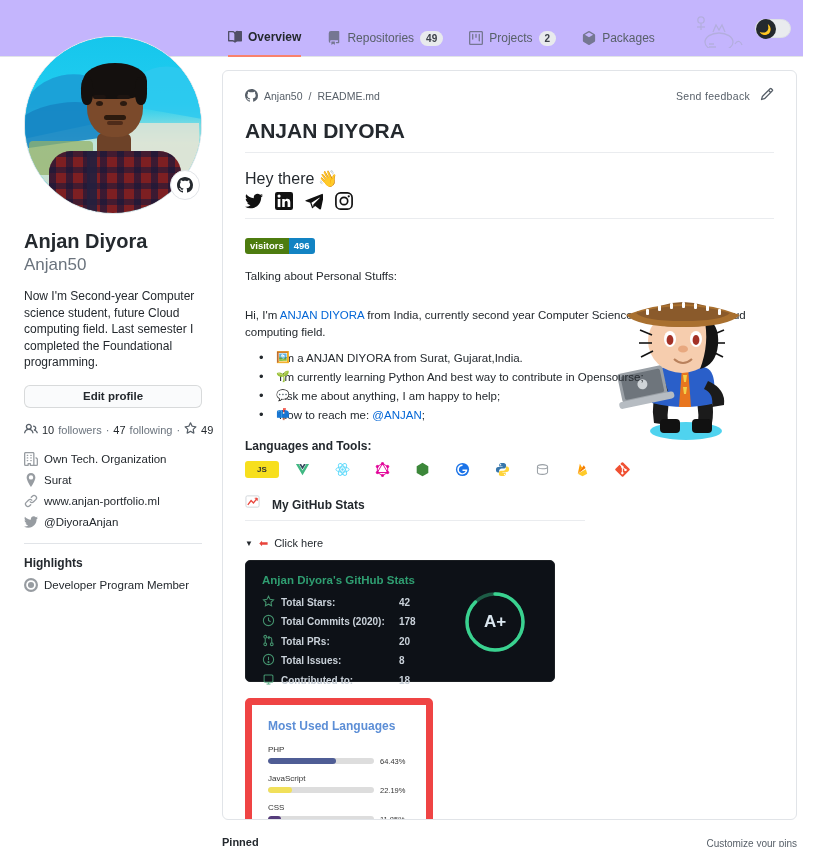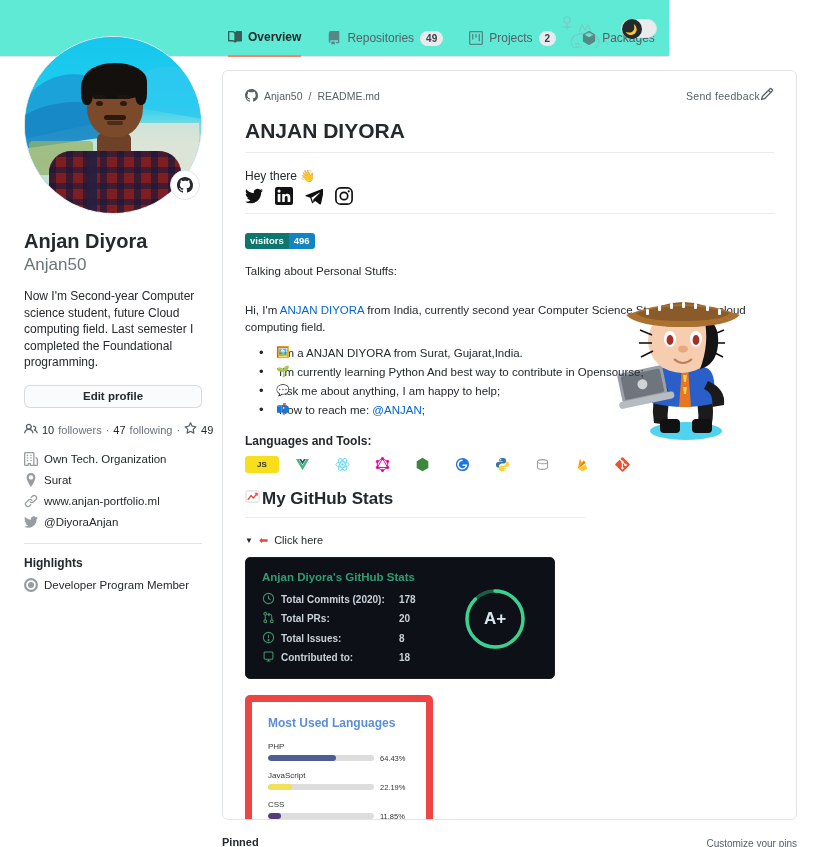--- a/index.html
+++ b/index.html
@@ -15,8 +15,8 @@
 
   
   .topnav {
-    position: absolute; top: 0; left: 0; width: 669px; height: 57px;
-    border-bottom: 1px solid #e1e4e8; background: #5eead4;
+    position: absolute; top: 0; left: 0; width: 803px; height: 57px;
+    border-bottom: 1px solid #e1e4e8; background: #c4b5fd;
   }
   .nav-tabs { position: absolute; left: 228px; top: 30px; display: flex; gap: 26px; }
   .nav-tab {

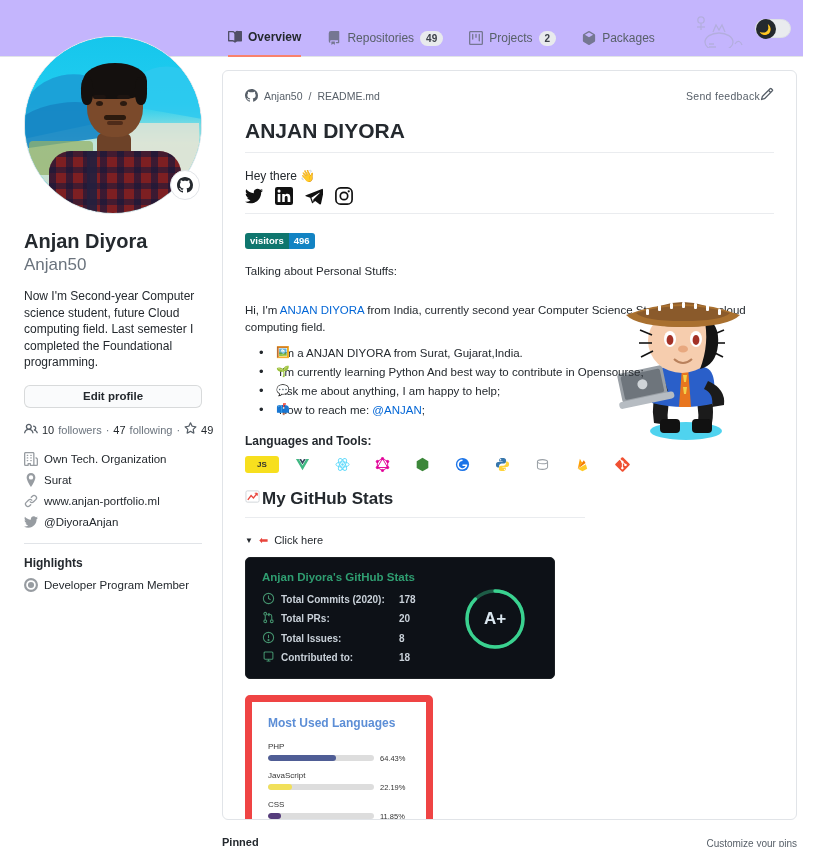--- a/index.html
+++ b/index.html
@@ -115,7 +115,7 @@
   }
   .rd-head { display: flex; align-items: center; justify-content: space-between; }
   .rd-path { display: flex; align-items: center; gap: 6px; font-size: 10.5px; color: #586069; }
-  .rd-actions { display: flex; align-items: center; }
+  .rd-actions { display: flex; align-items: center; gap: 10px; }
   .rd-feedback { font-size: 10.5px; color: #586069; cursor: pointer; letter-spacing: .3px; }
   .rd-h1 {
     font-size: 21px; font-weight: 600; color: #24292e;

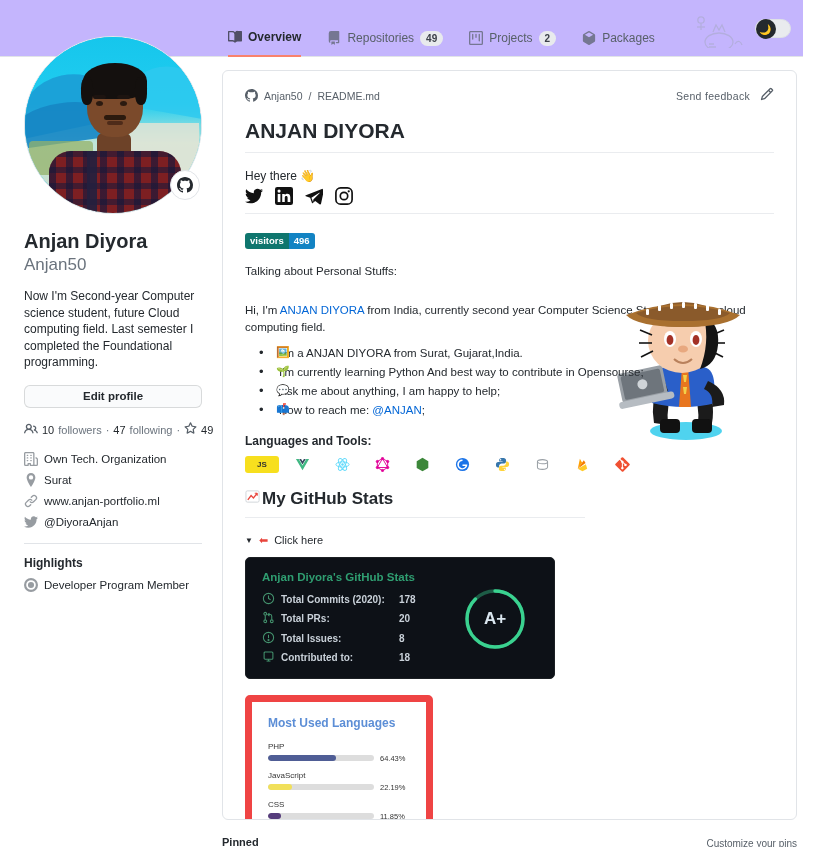--- a/index.html
+++ b/index.html
@@ -121,7 +121,7 @@
     font-size: 21px; font-weight: 600; color: #24292e;
     padding: 14px 0 9px; border-bottom: 1px solid #eaecef; margin-bottom: 16px;
   }
-  .rd-hey { font-size: 12px; color: #24292e; margin-bottom: 9px; }
+  .rd-hey { font-size: 16px; color: #24292e; margin-bottom: 9px; }
   .soc-row { display: flex; align-items: center; gap: 12px; height: 22px; margin-bottom: 16px;
              border-bottom: 1px solid #eaecef; padding-bottom: 14px; }
   .soc { width: 18px; height: 18px; cursor: pointer; }

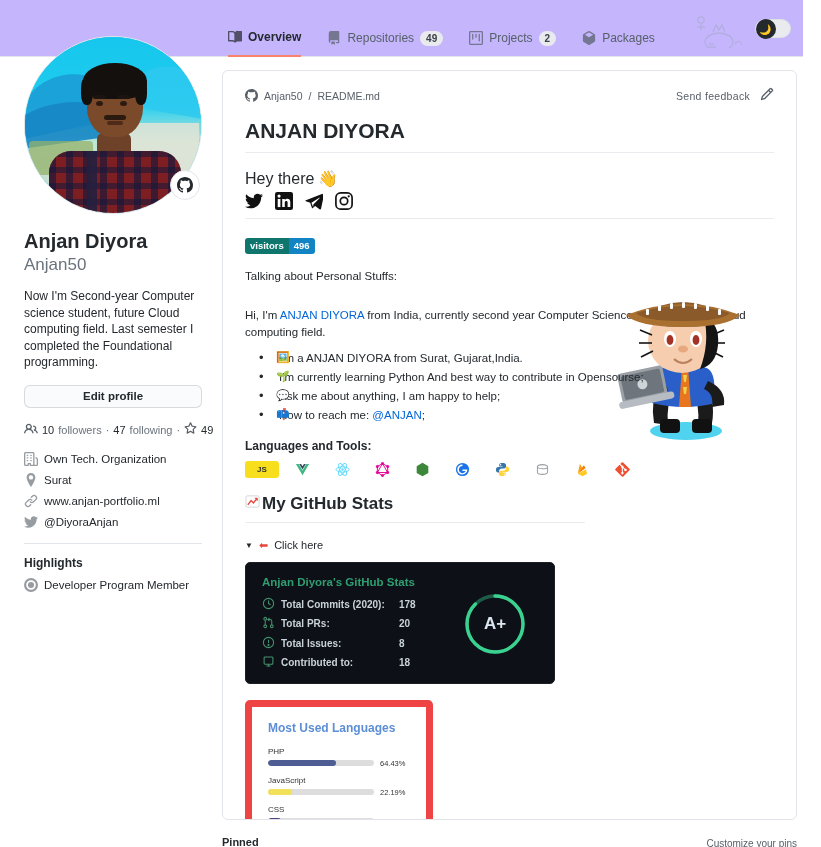--- a/index.html
+++ b/index.html
@@ -126,7 +126,7 @@
              border-bottom: 1px solid #eaecef; padding-bottom: 14px; }
   .soc { width: 18px; height: 18px; cursor: pointer; }
   .vbadge { display: inline-flex; height: 16px; border-radius: 3px; overflow: hidden; font-size: 9.5px; font-weight: 700; }
-  .vbadge .l { background: #0f766e; color: #fff; padding: 0 5px; display: flex; align-items: center; }
+  .vbadge .l { background: #4d7c0f; color: #fff; padding: 0 5px; display: flex; align-items: center; }
   .vbadge .r { background: #1283c3; color: #fff; padding: 0 5px; display: flex; align-items: center; }
   .rd-p { font-size: 11.5px; color: #24292e; line-height: 17px; }
   .lnk { color: #0366d6; cursor: pointer; }

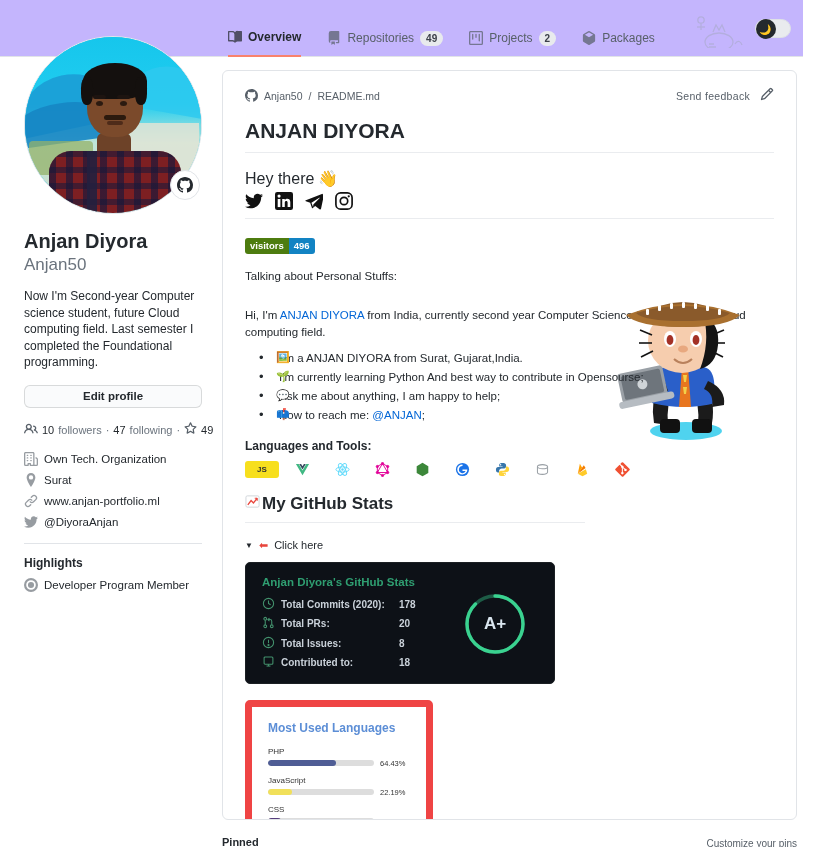--- a/index.html
+++ b/index.html
@@ -137,7 +137,7 @@
   .rd-h2 {
     font-size: 12px; font-weight: 600; color: #24292e; margin: 14px 0 6px;
   }
-  .rd-h2.big { font-size: 17px; display: flex; align-items: center; gap: 2px;
+  .rd-h2.big { font-size: 12px; display: flex; align-items: flex-end; gap: 12px;
                border-bottom: 1px solid #eaecef; padding-bottom: 8px; margin: 16px 0 0; width: 340px; }
   .tool-row { display: flex; align-items: center; gap: 6px; margin-top: 8px; }
   .tool { width: 34px; height: 17px; border-radius: 3px; display: flex; align-items: center;

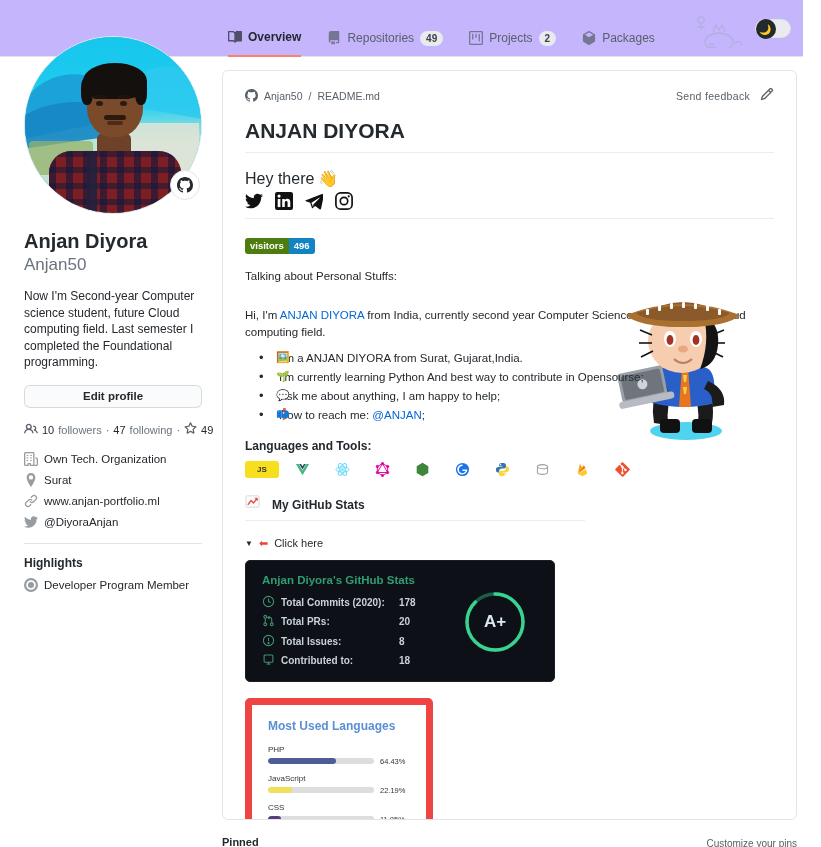--- a/index.html
+++ b/index.html
@@ -574,6 +574,15 @@
   <div class="stats-card">
     <div class="stats-title">Anjan Diyora's GitHub Stats</div>
 
+    <div class="stat-row">
+      <span class="stat-ico">
+        <svg viewBox="0 0 16 16" fill="none" stroke="#4da87c" stroke-width="1.3">
+            <path d="M8 1.5l1.9 3.9 4.3.6-3.1 3 .7 4.3L8 11.3 4.2 13.3l.7-4.3-3.1-3 4.3-.6z"></path>
+          </svg>
+      </span>
+      <span class="stat-lbl">Total Stars:</span>
+      <span class="stat-val">42</span>
+    </div>
 
     <div class="stat-row">
       <span class="stat-ico">

